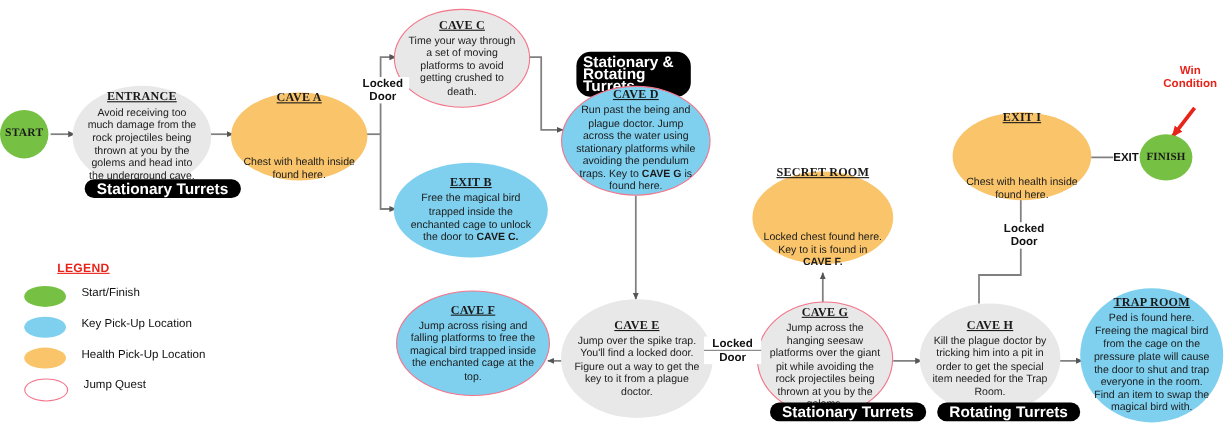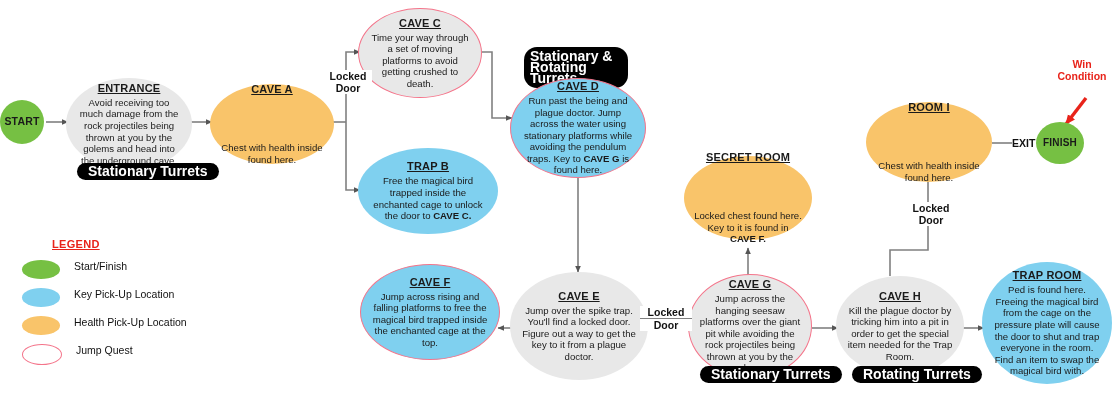--- a/index.html
+++ b/index.html
@@ -12,7 +12,7 @@
         justify-content:center;text-align:center;box-sizing:border-box;
         border-radius:50%;padding:6px 10px;}
   .node .title{font-weight:bold;font-size:11px;text-decoration:underline;
-               letter-spacing:.2px;margin-bottom:2px;line-height:13px;}
+               letter-spacing:.2px;margin-bottom:2px;line-height:13px;font-family:Liberation Serif, serif;}
   .node .body{font-size:9.6px;line-height:11.6px;}
   .node .body b{font-weight:bold;}
 

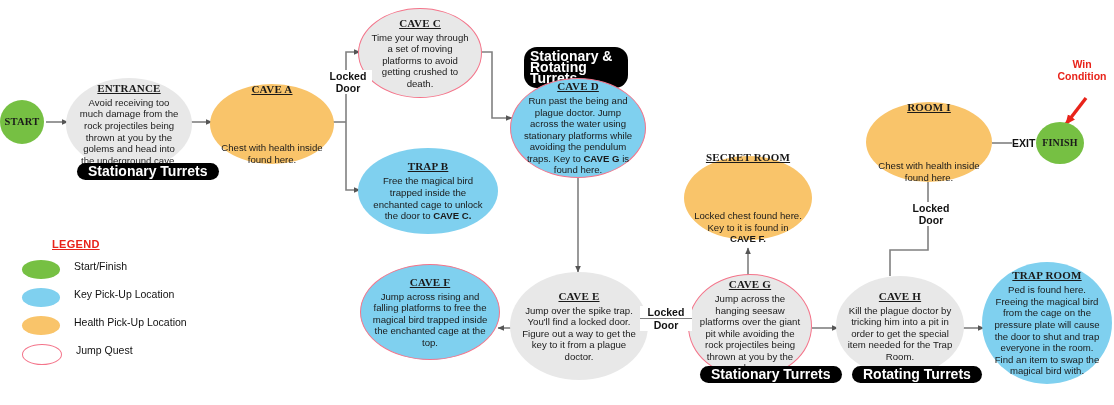--- a/index.html
+++ b/index.html
@@ -122,7 +122,7 @@
   </div>
 
   <div class="node orange" style="left:866px;top:102px;width:126px;height:80px;">
-    <div class="title">ROOM I</div>
+    <div class="title">EXIT I</div>
     <div class="body">Chest with health inside found here.</div>
   </div>
 

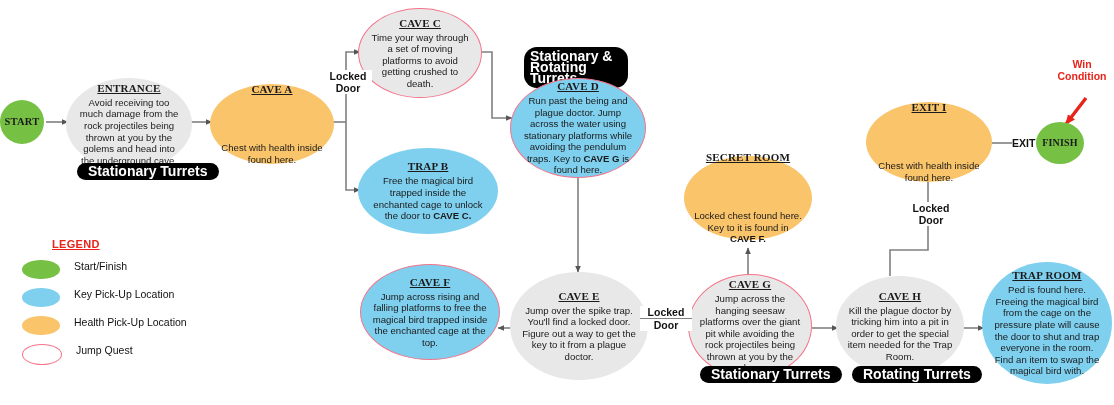--- a/index.html
+++ b/index.html
@@ -111,7 +111,7 @@
   </div>
 
   <div class="node blue" style="left:358px;top:148px;width:140px;height:86px;">
-    <div class="title">TRAP B</div>
+    <div class="title">EXIT B</div>
     <div class="body"><span>Free the magical bird trapped inside the enchanted cage to unlock the door to </span><b>CAVE C.</b></div>
   </div>
 

